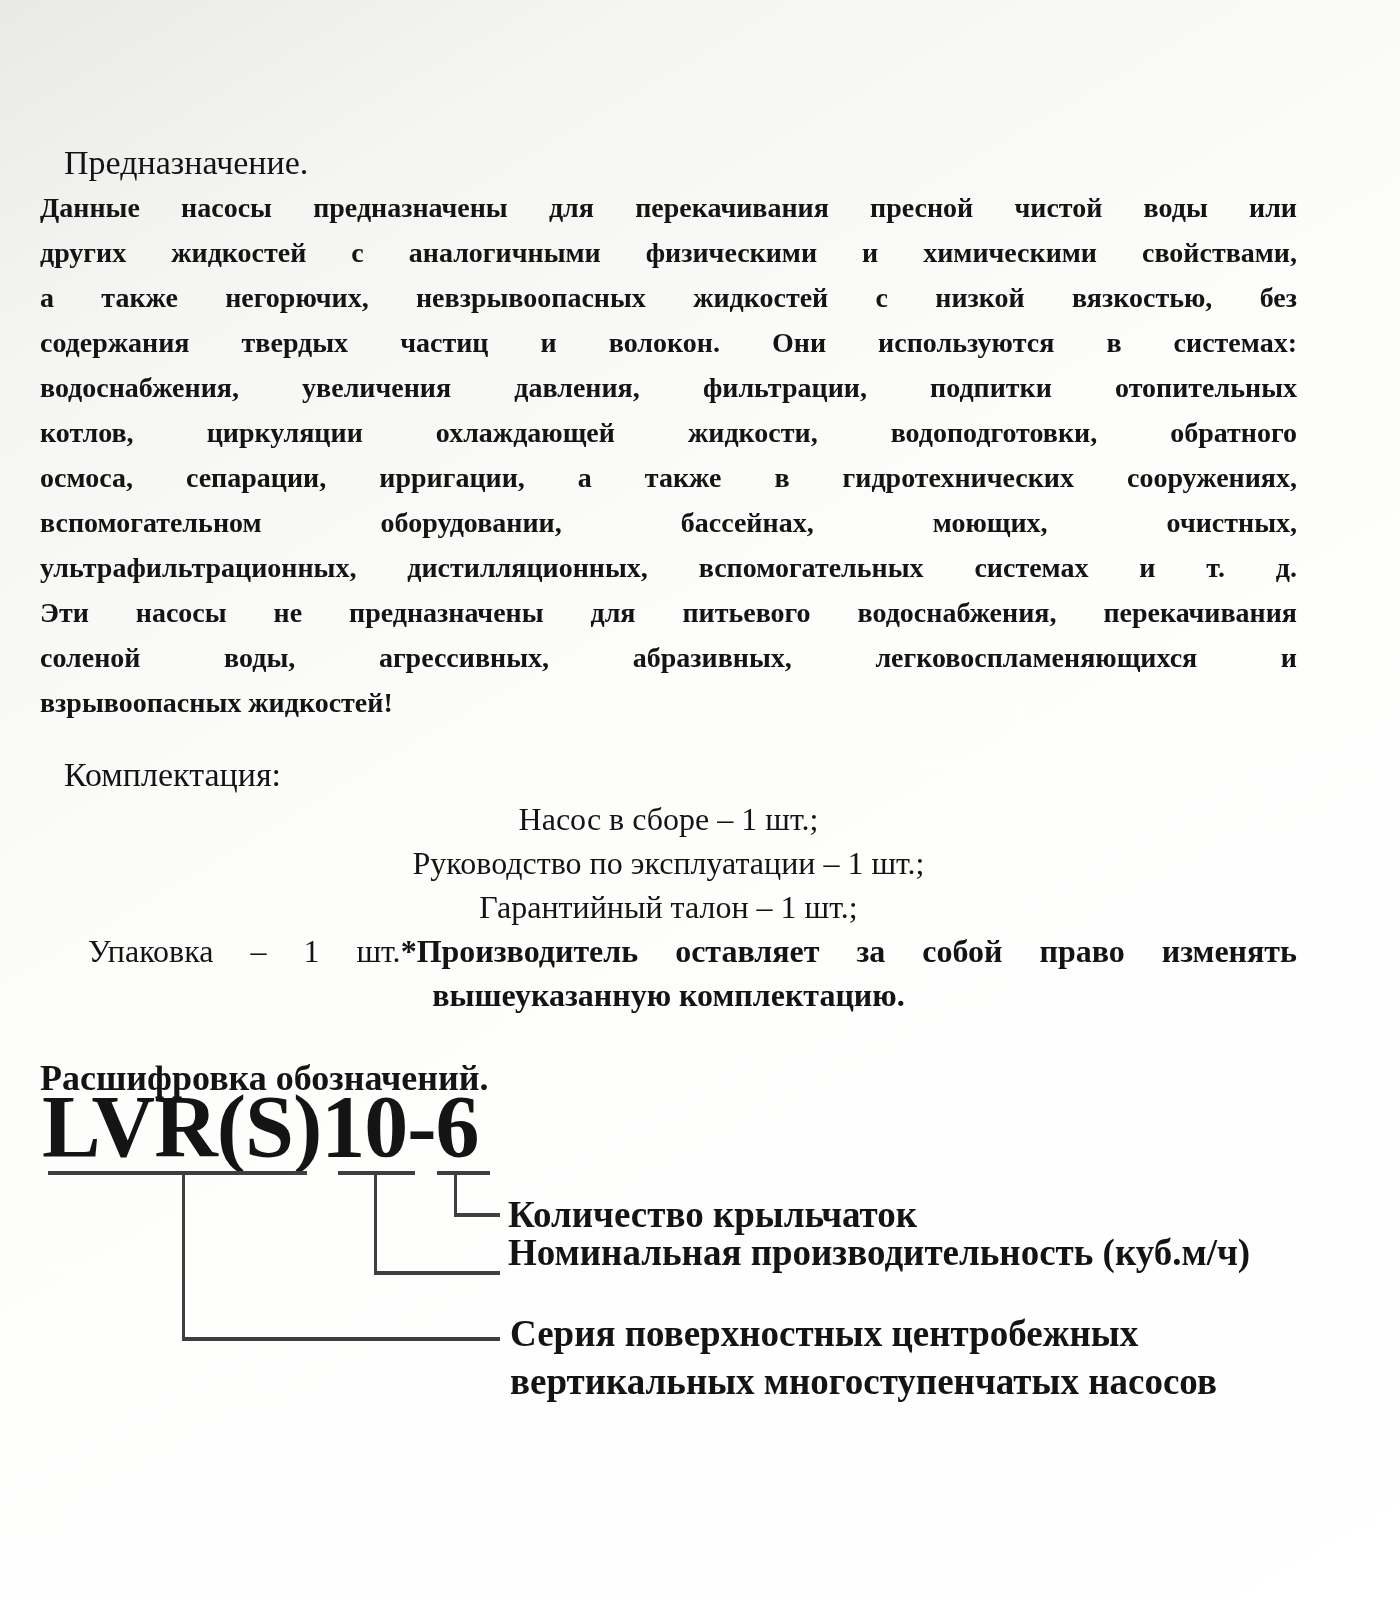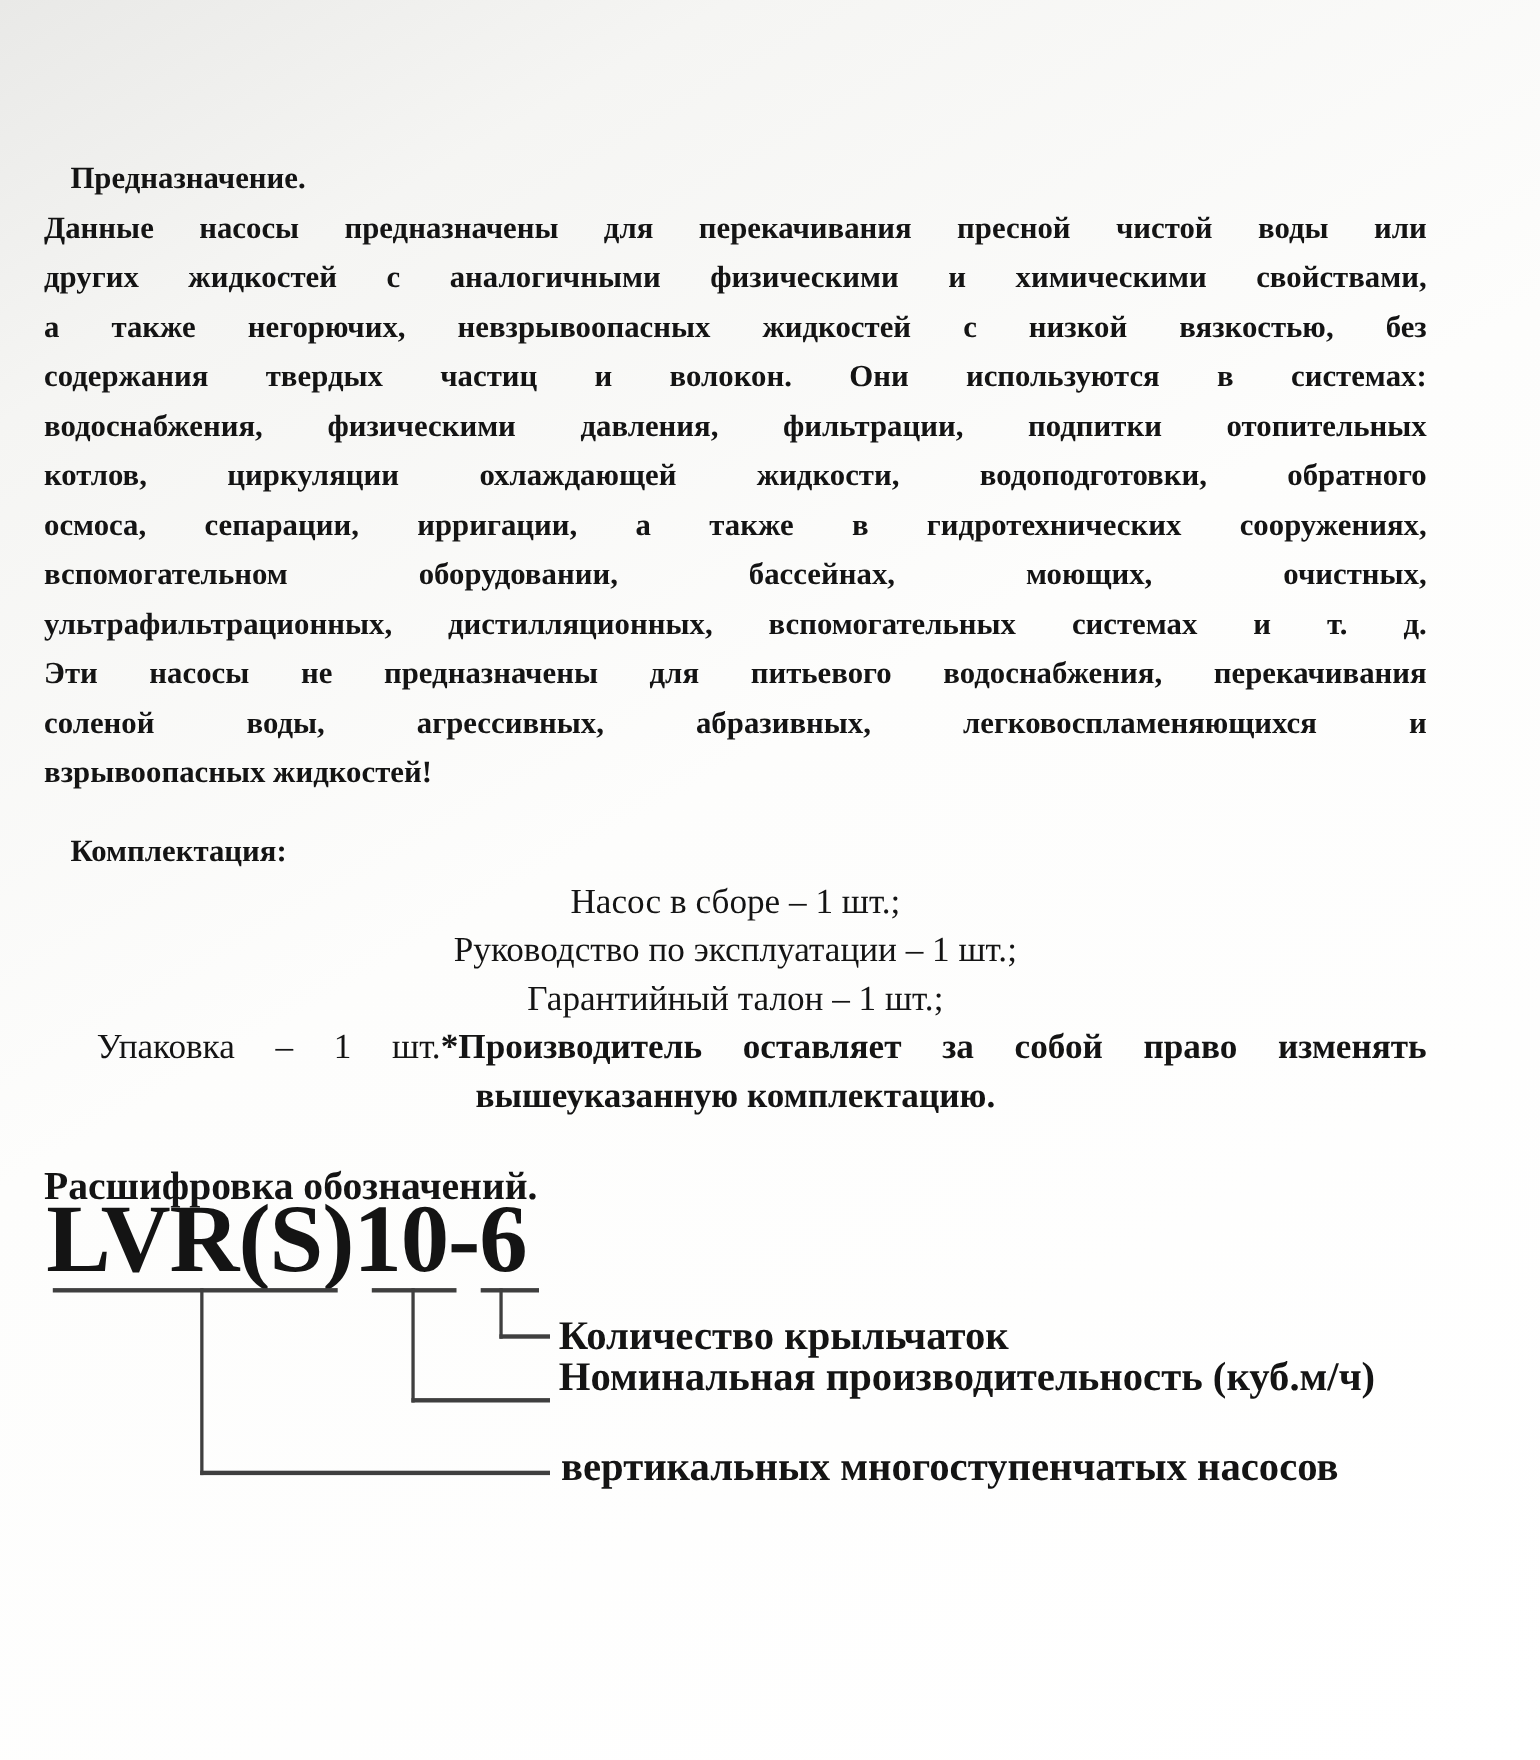--- a/index.html
+++ b/index.html
@@ -19,7 +19,7 @@
   #decode-heading   { top: 1056px; left: 40px; width: 1257px; 
                       font-weight: bold; font-size: 36px; line-height: 45px; }
 
-  .sec-heading { font-weight: bold; font-size: 28px; line-height: 45px; padding-left: 24px; }
+  .sec-heading { font-weight: normal; font-size: 34px; line-height: 45px; padding-left: 24px; }
 
   .p-line {
     font-size: 28px; line-height: 45px;

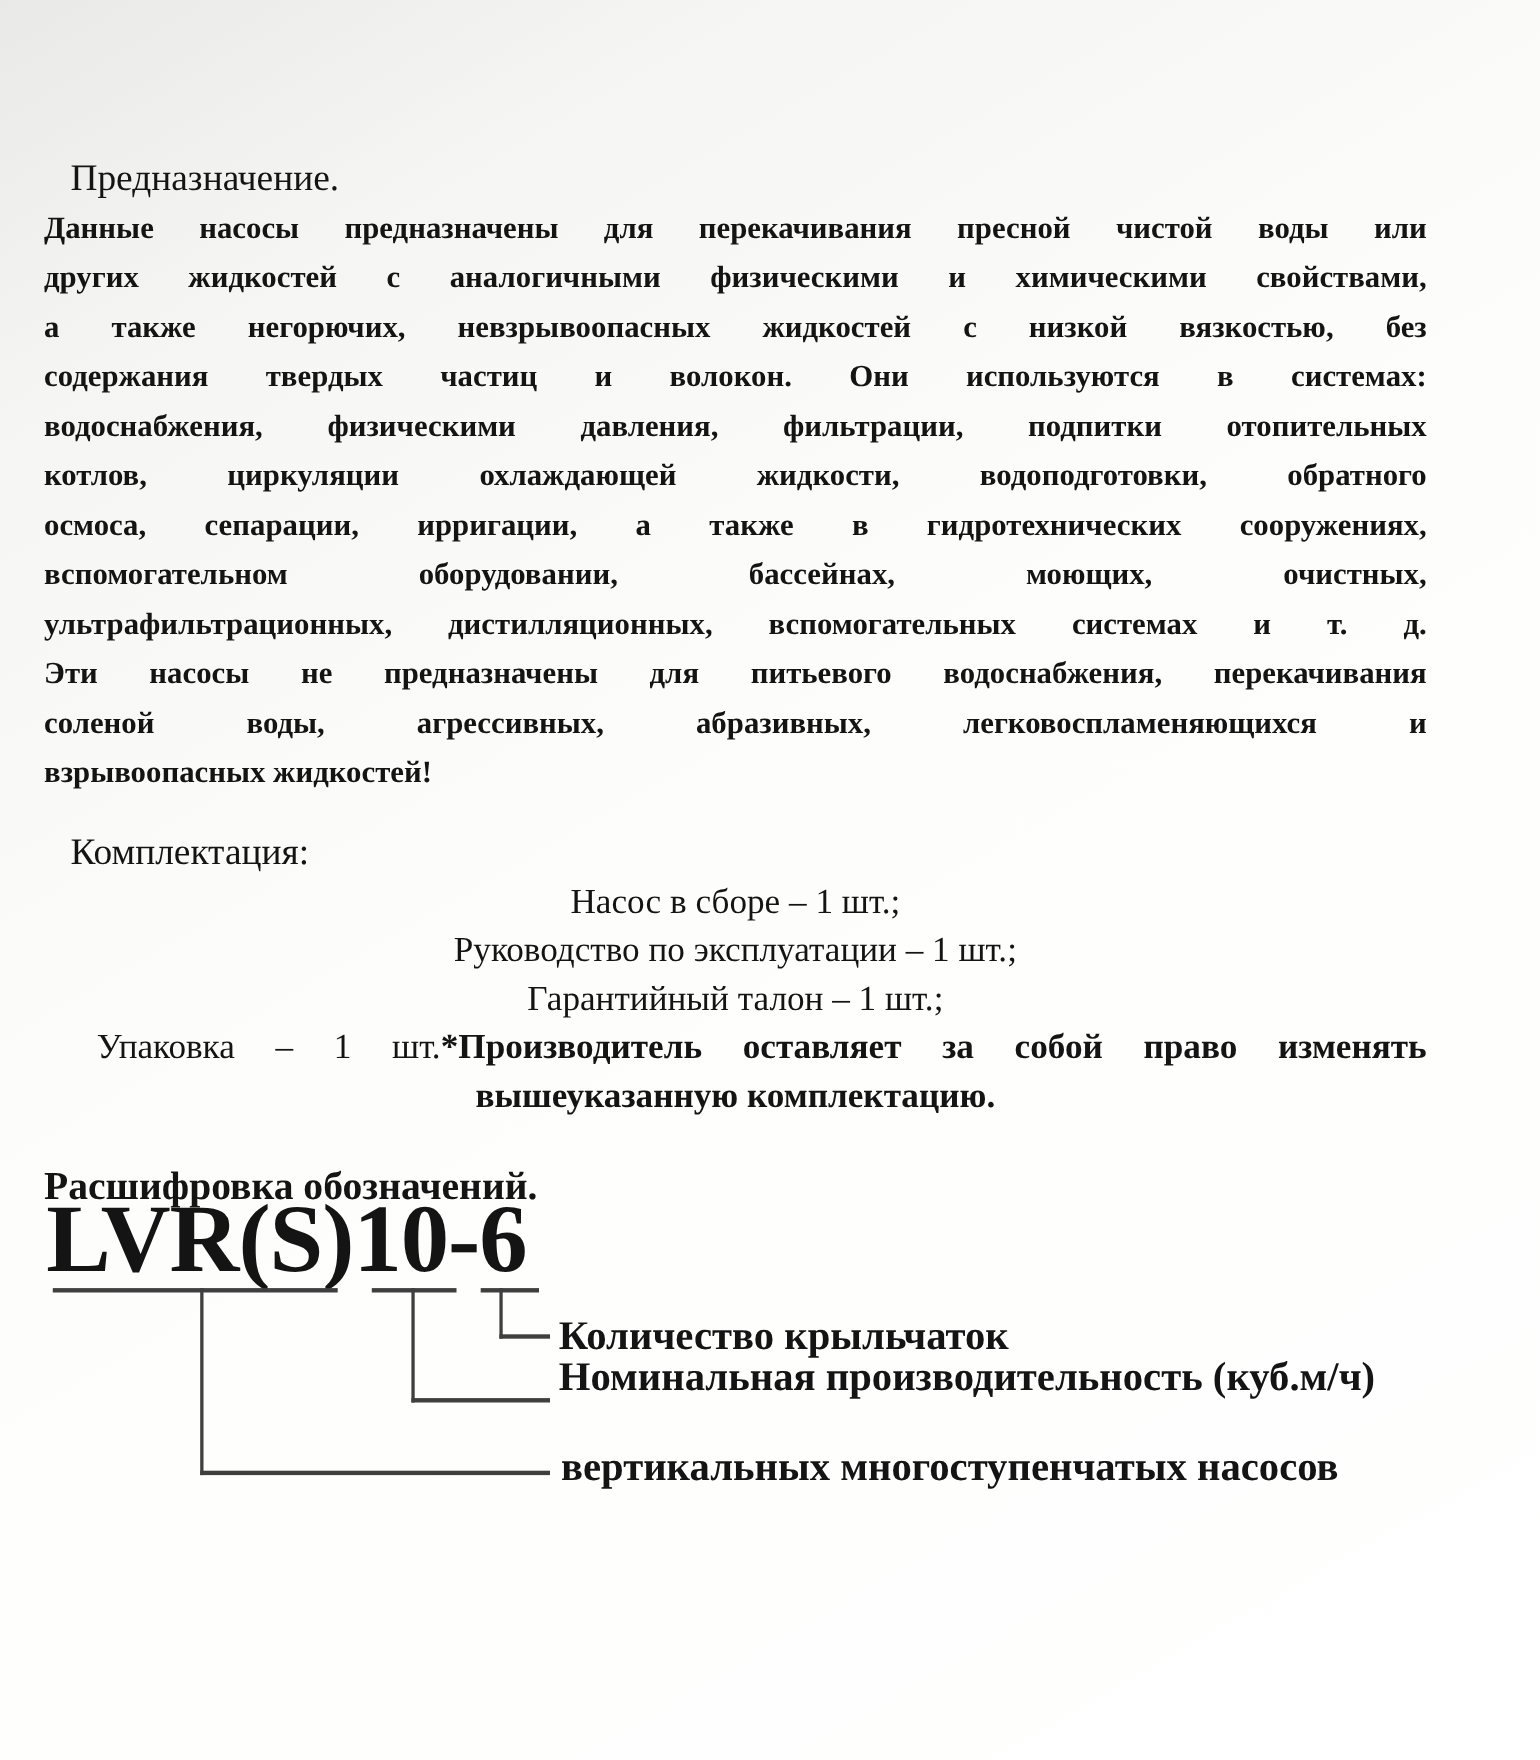--- a/index.html
+++ b/index.html
@@ -55,7 +55,7 @@
   <div class="p-line">других жидкостей с аналогичными физическими и химическими свойствами,</div>
   <div class="p-line">а также негорючих, невзрывоопасных жидкостей с низкой вязкостью, без</div>
   <div class="p-line">содержания твердых частиц и волокон. Они используются в системах:</div>
-  <div class="p-line">водоснабжения, физическими давления, фильтрации, подпитки отопительных</div>
+  <div class="p-line">водоснабжения, увеличения давления, фильтрации, подпитки отопительных</div>
   <div class="p-line">котлов, циркуляции охлаждающей жидкости, водоподготовки, обратного</div>
   <div class="p-line">осмоса, сепарации, ирригации, а также в гидротехнических сооружениях,</div>
   <div class="p-line">вспомогательном оборудовании, бассейнах, моющих, очистных,</div>

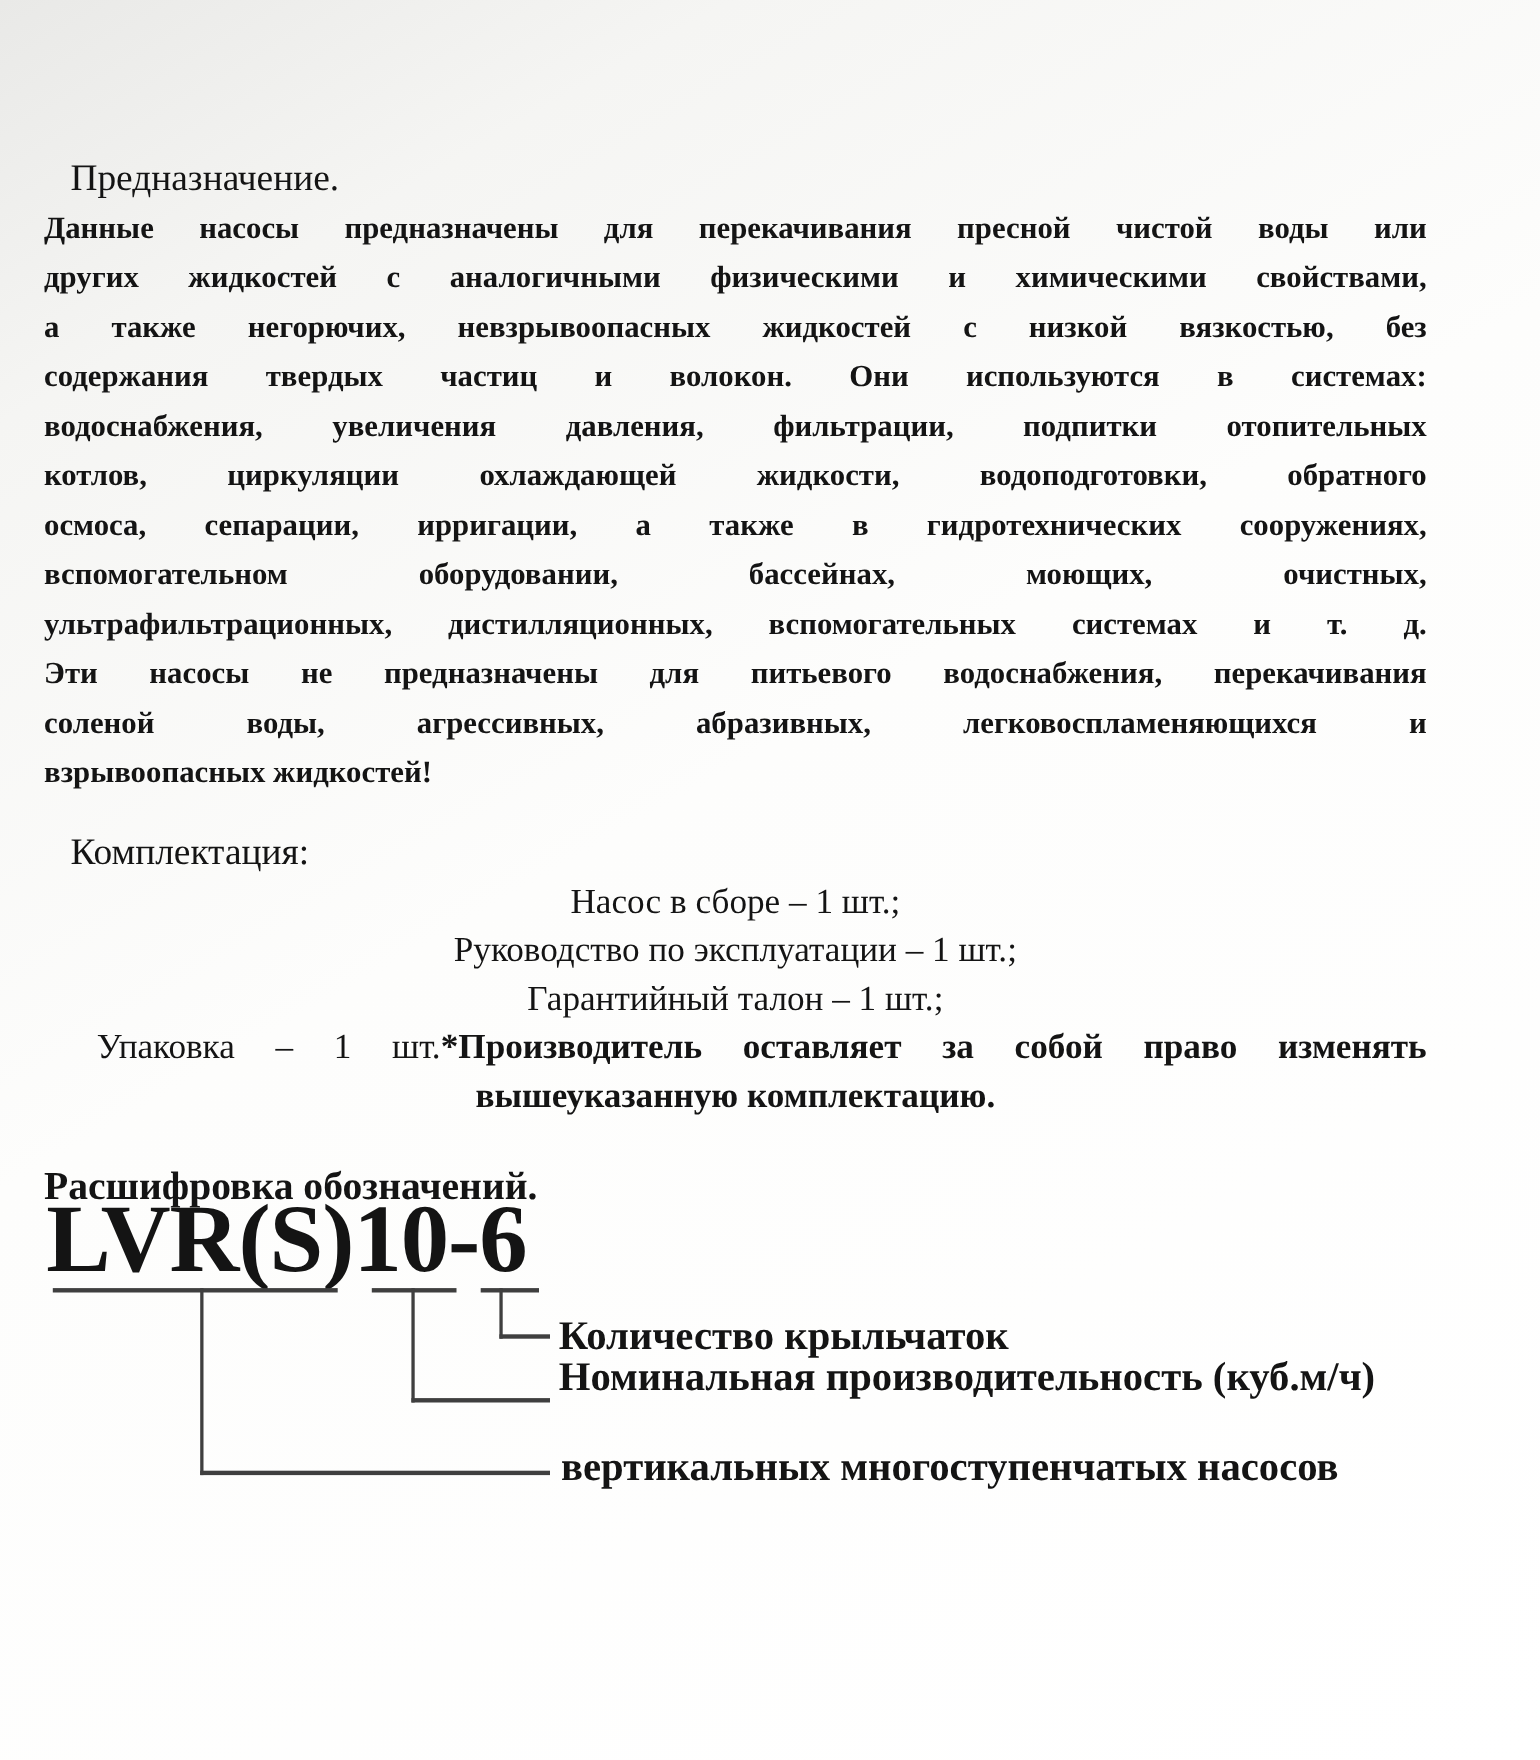--- a/index.html
+++ b/index.html
@@ -92,6 +92,7 @@
 <div class="dlabel" style="left:508px; top:1191px;">Количество крыльчаток</div>
 <div class="dlabel" style="left:508px; top:1229px;">Номинальная производительность (куб.м/ч)</div>
 <div class="dlabel" style="left:510px; top:1310px;">
+  <div>Серия поверхностных центробежных</div>
   <div>вертикальных многоступенчатых насосов</div>
 </div>
 

